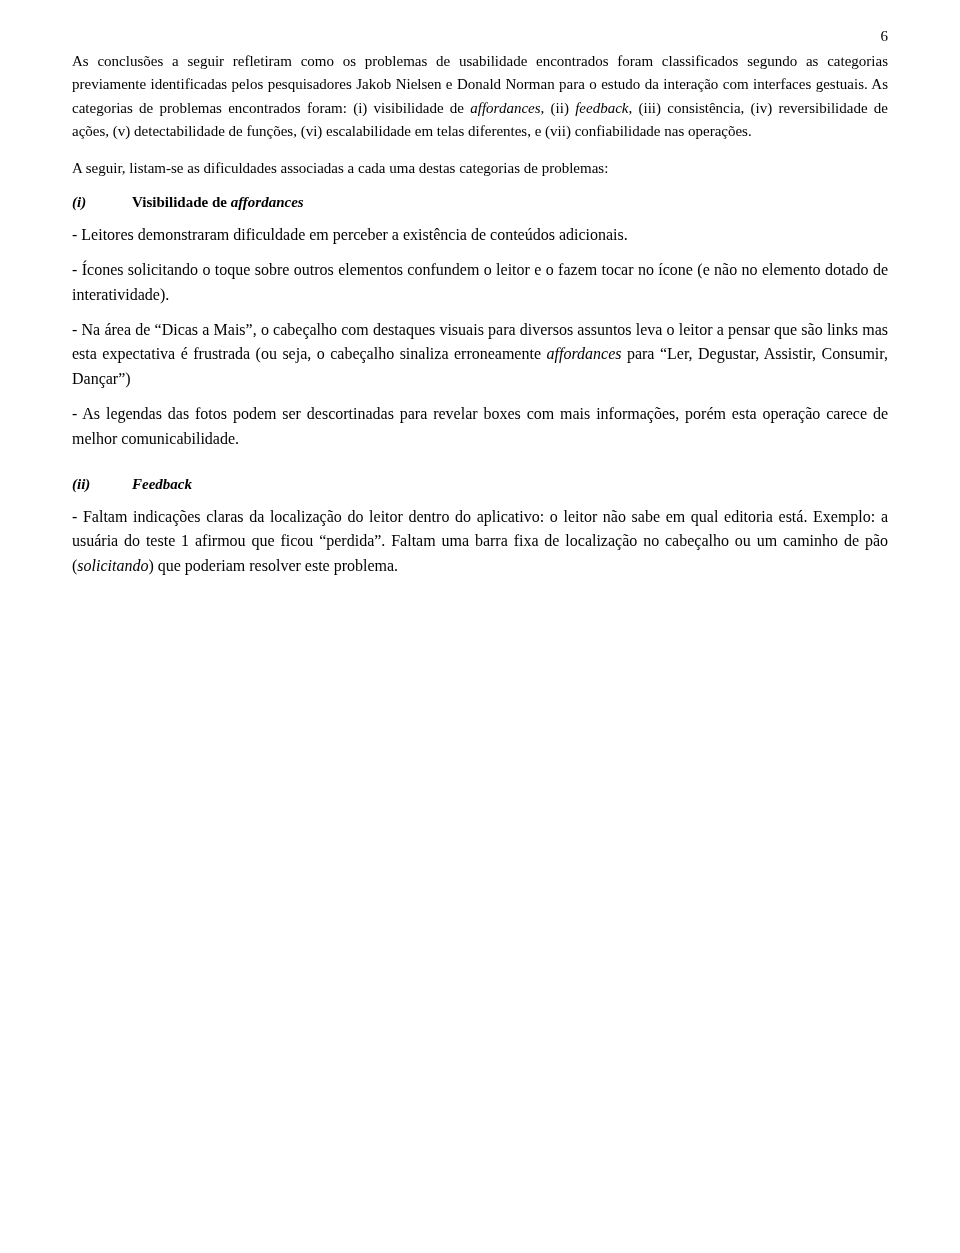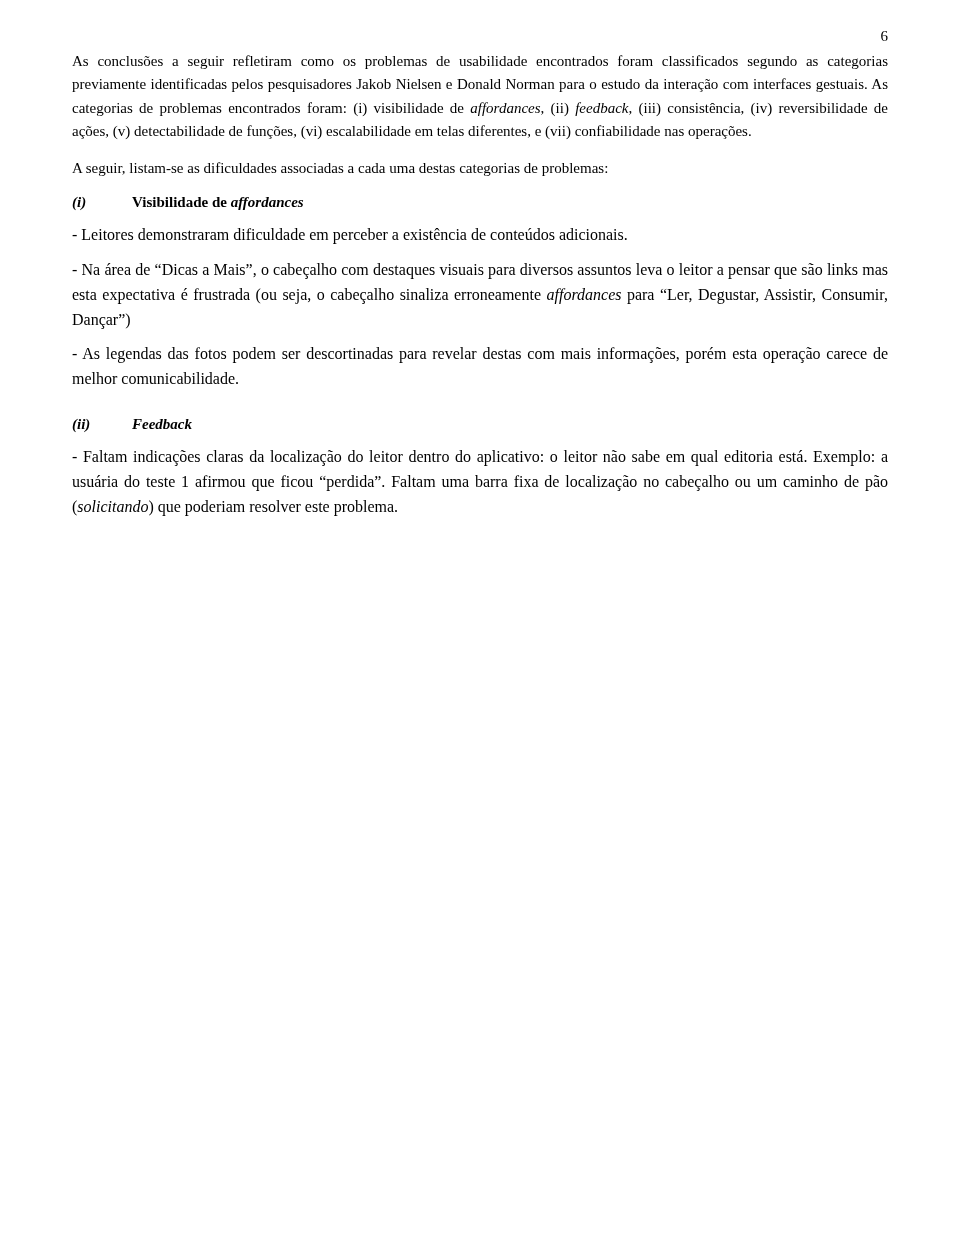--- a/index.html
+++ b/index.html
@@ -110,6 +110,7 @@
       </div>
 
       <div class="list-item">- Leitores demonstraram dificuldade em perceber a existência de conteúdos adicionais.</div>
+      <div class="list-item">- Ícones solicitando o toque sobre outros elementos confundem o leitor e o fazem tocar no ícone (e não no elemento dotado de interatividade).</div>
       <div class="list-item">- Na área de “Dicas a Mais”, o cabeçalho com destaques visuais para diversos assuntos leva o leitor a pensar que são links mas esta expectativa é frustrada (ou seja, o cabeçalho sinaliza erroneamente <span class="italic">affordances</span> para “Ler, Degustar, Assistir, Consumir, Dançar”)</div>
       <div class="list-item">- As legendas das fotos podem ser descortinadas para revelar destas com mais informações, porém esta operação carece de melhor comunicabilidade.</div>
     </div>

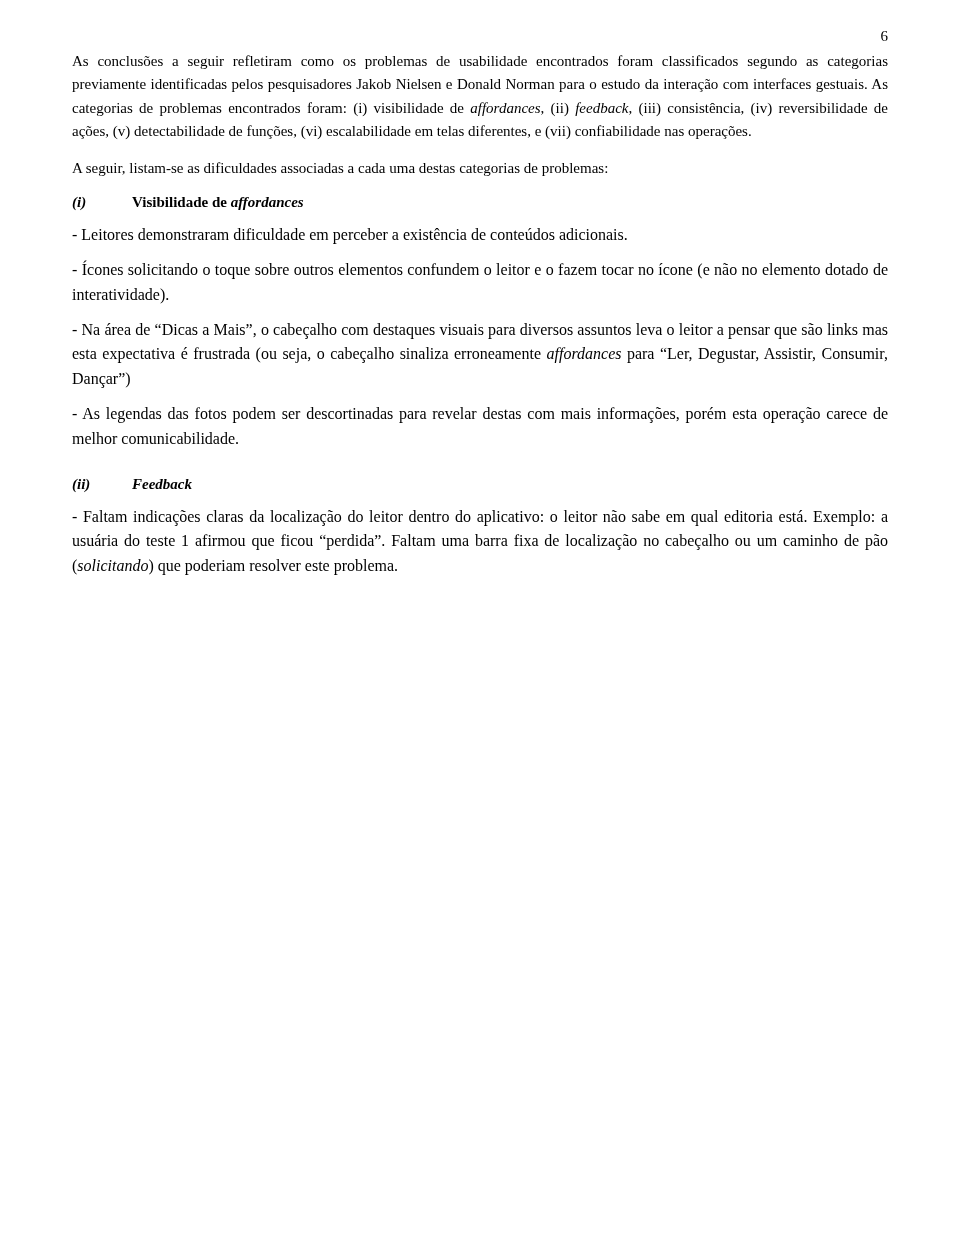--- a/index.html
+++ b/index.html
@@ -112,7 +112,7 @@
       <div class="list-item">- Leitores demonstraram dificuldade em perceber a existência de conteúdos adicionais.</div>
       <div class="list-item">- Ícones solicitando o toque sobre outros elementos confundem o leitor e o fazem tocar no ícone (e não no elemento dotado de interatividade).</div>
       <div class="list-item">- Na área de “Dicas a Mais”, o cabeçalho com destaques visuais para diversos assuntos leva o leitor a pensar que são links mas esta expectativa é frustrada (ou seja, o cabeçalho sinaliza erroneamente <span class="italic">affordances</span> para “Ler, Degustar, Assistir, Consumir, Dançar”)</div>
-      <div class="list-item">- As legendas das fotos podem ser descortinadas para revelar destas com mais informações, porém esta operação carece de melhor comunicabilidade.</div>
+      <div class="list-item">- As legendas das fotos podem ser descortinadas para revelar boxes com mais informações, porém esta operação carece de melhor comunicabilidade.</div>
     </div>
 
     <div class="section-block section-ii">

